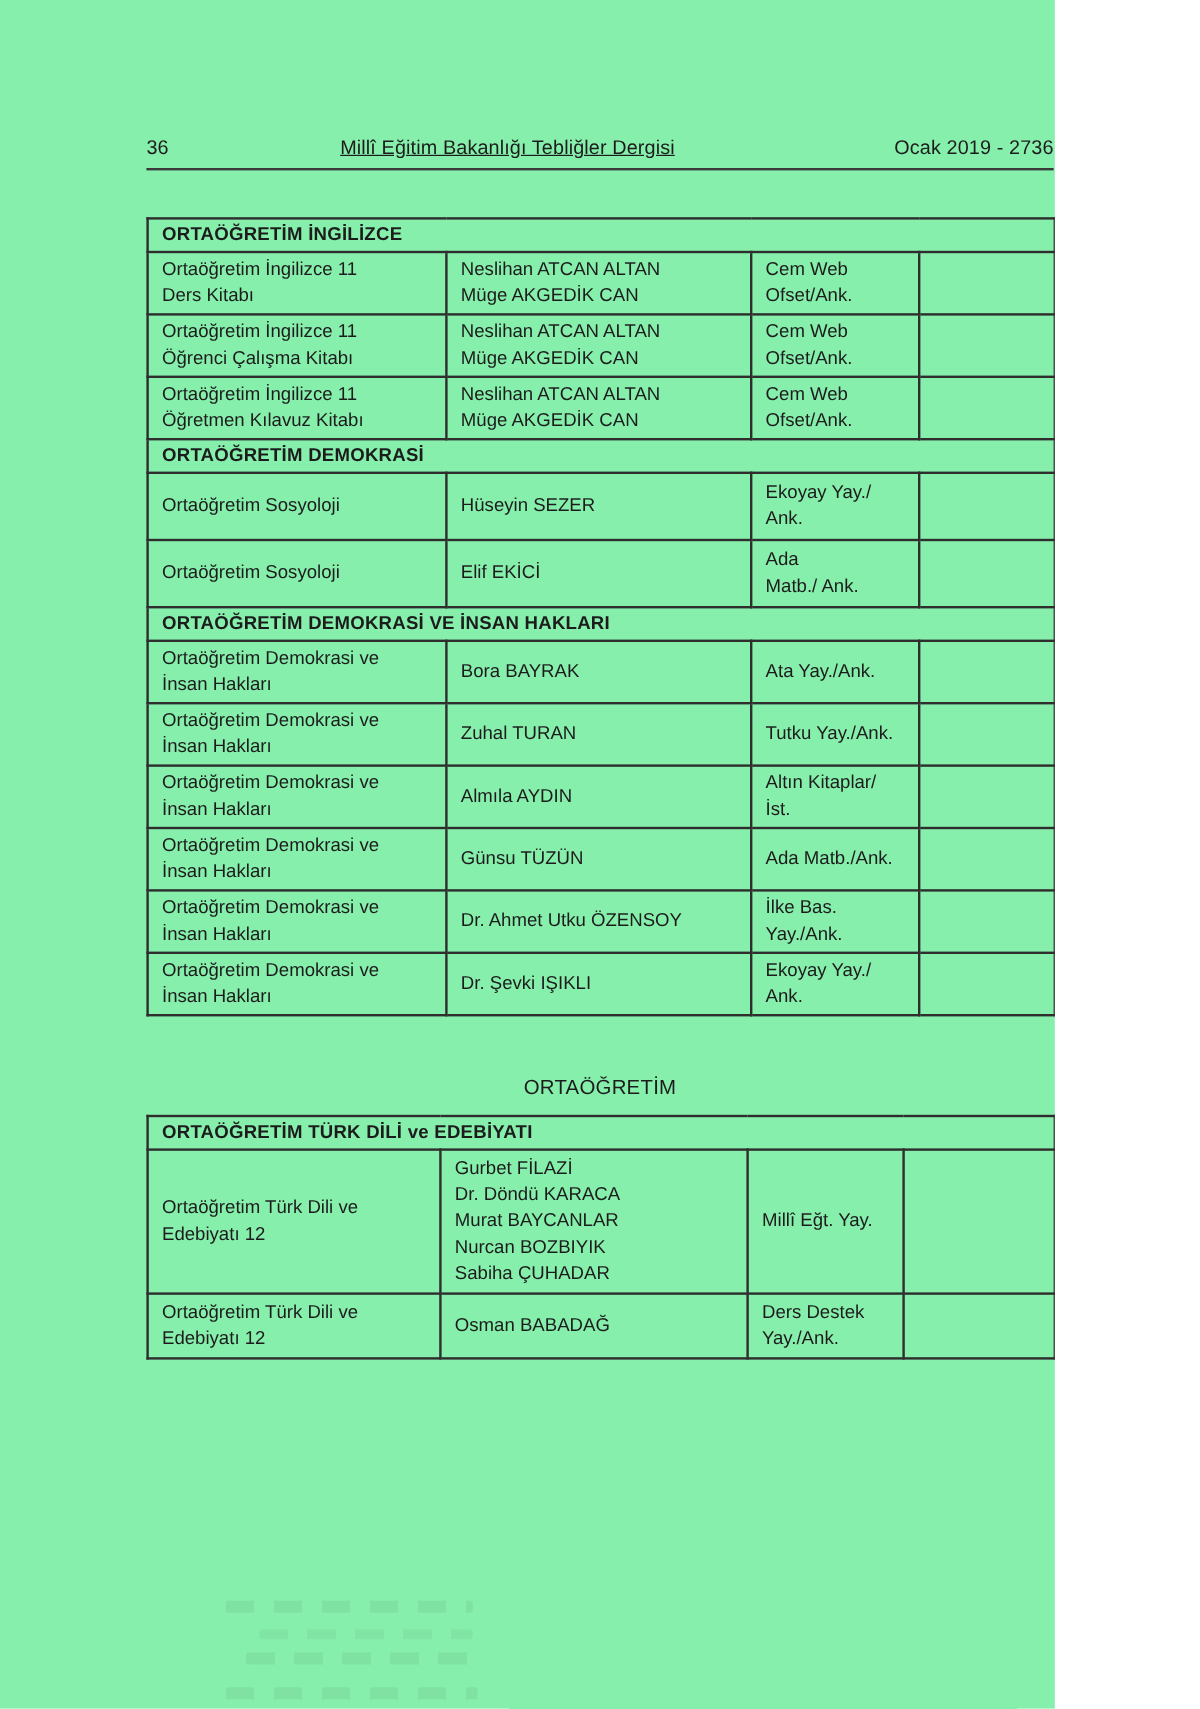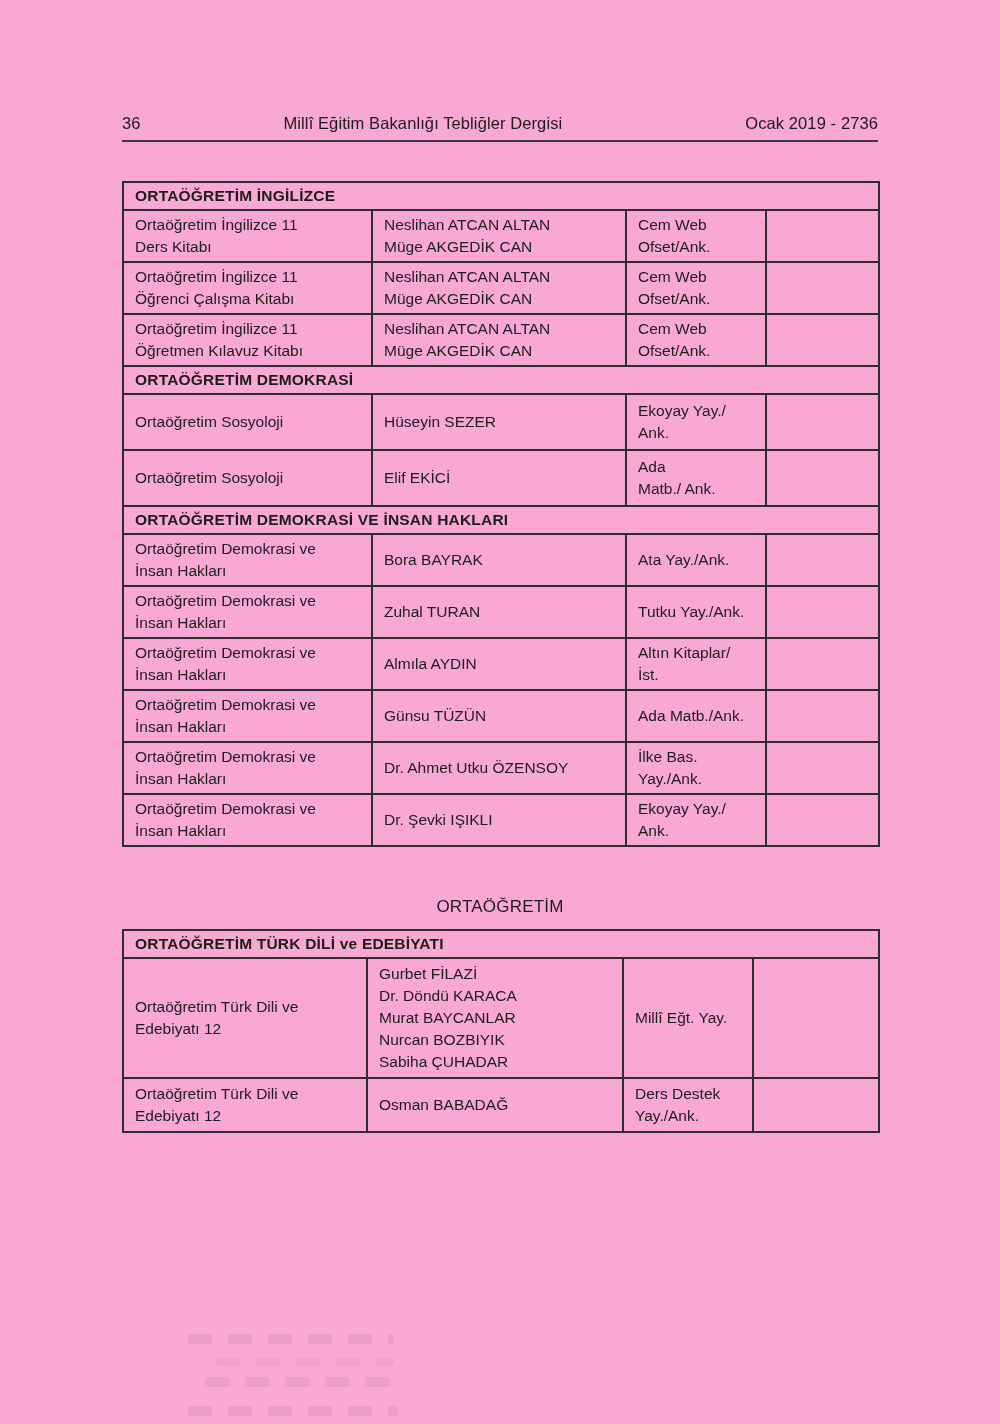--- a/index.html
+++ b/index.html
@@ -5,9 +5,9 @@
   html, body { margin: 0; padding: 0; background: #ffffff; }
   .page {
     position: relative;
-    width: 1000px;
+    width: 879px;
     height: 1424px;
-    background: #f9a8d4;
+    background: #86efac;
     font-family: "Liberation Sans", sans-serif;
     color: #1c1c1c;
     overflow: hidden;

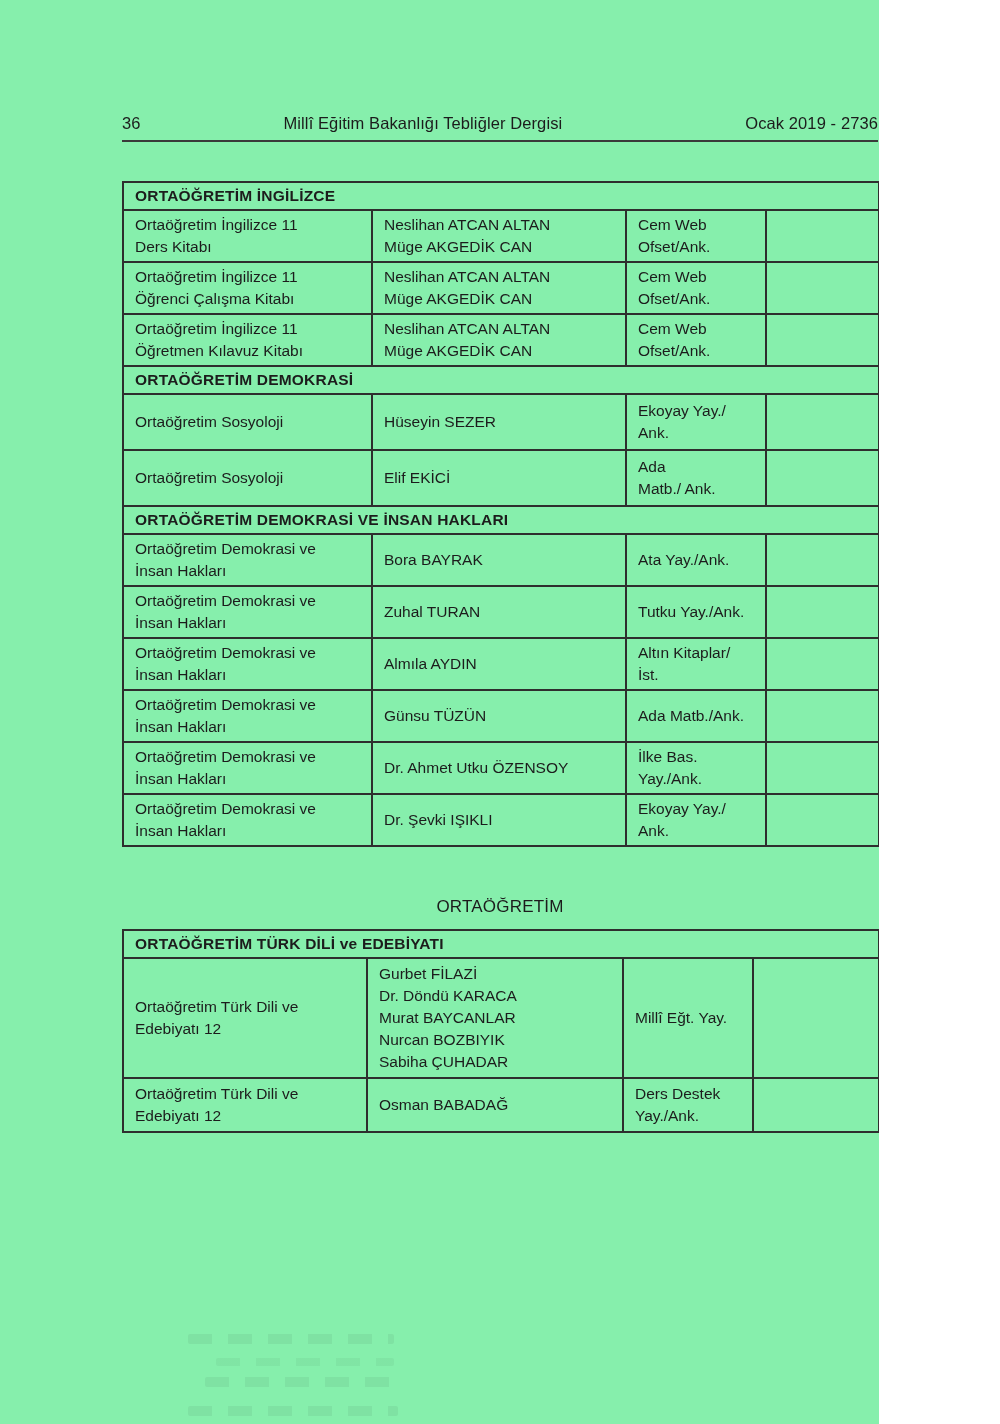--- a/index.html
+++ b/index.html
@@ -26,7 +26,7 @@
     font-size: 16.5px;
     letter-spacing: 0.1px;
   }
-  .pagehead .mid { flex: 1; text-align: center; padding-right: 40px; }
+  .pagehead .mid { flex: 1; text-align: center; padding-right: 40px; text-decoration: underline; }
   .rule {
     margin-top: 7px;
     border-bottom: 2.5px solid #3a3a3a;

